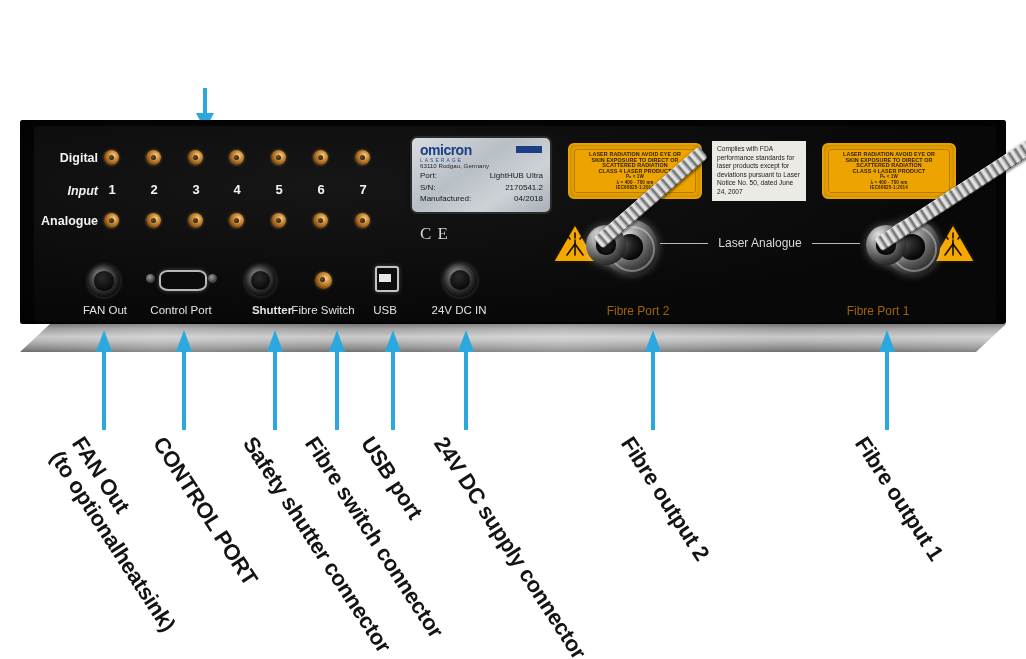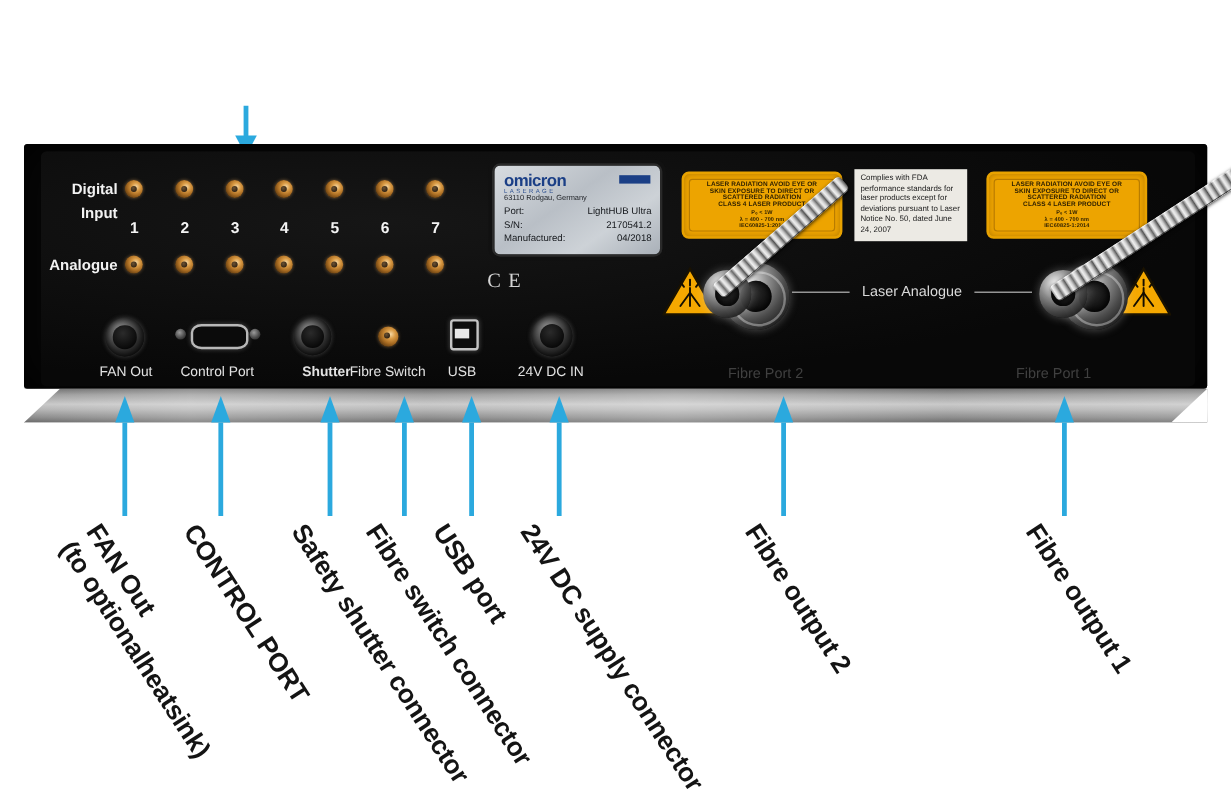--- a/index.html
+++ b/index.html
@@ -417,7 +417,7 @@
   </div>
 
   <div class="ptxt row-label" style="left:36px; top:151px; width:62px;">Digital</div>
-  <div class="ptxt row-label" style="left:36px; top:171px; width:62px;">Input</div>
+  <div class="ptxt row-label" style="left:36px; top:184px; width:62px;font-style:italic;">Input</div>
   <div class="ptxt row-label" style="left:26px; top:214px; width:72px;">Analogue</div>
 
   <div class="sma" style="left:104px; top:150px;"></div>

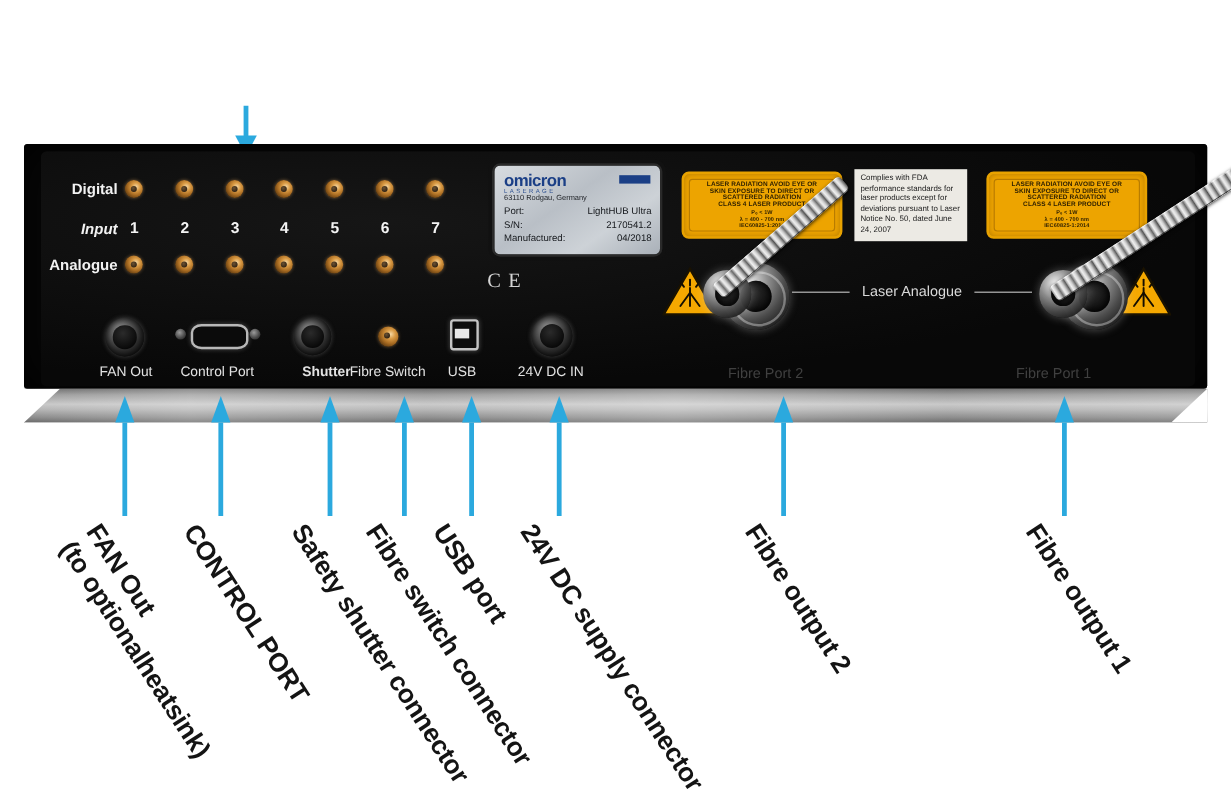--- a/index.html
+++ b/index.html
@@ -467,7 +467,7 @@
     </div>
   </div>
 
-  <div class="ce-mark" style="left:406px; top:224px;">C E</div>
+  <div class="ce-mark" style="left:420px; top:224px;">C E</div>
 
   <div class="warn-label" style="left:568px; top:143px; width:130px; height:52px;">
     <div class="warn-inner">

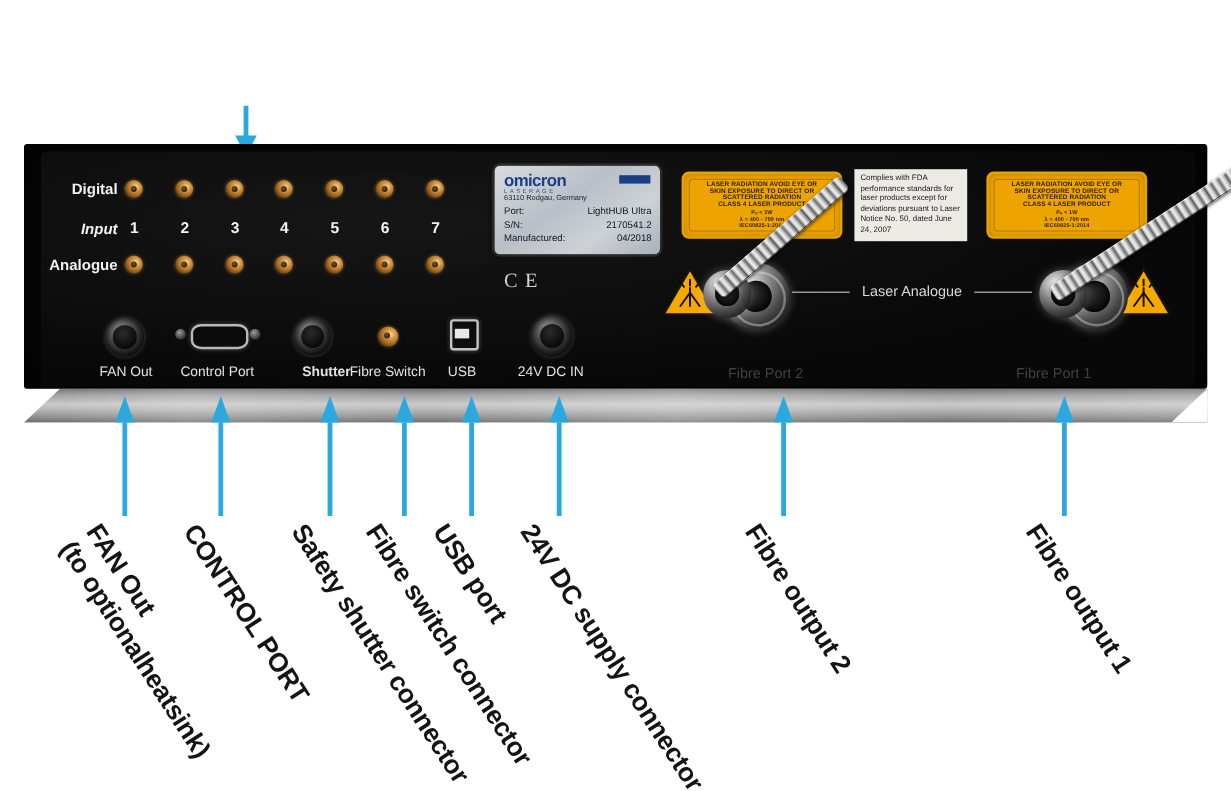--- a/index.html
+++ b/index.html
@@ -128,7 +128,7 @@
   }
   .ptxt.port-label {
     font-size: 12px;
-    color: #404040;
+    color: #a16207;
     text-align: center;
     transform: translateX(-50%);
   }

